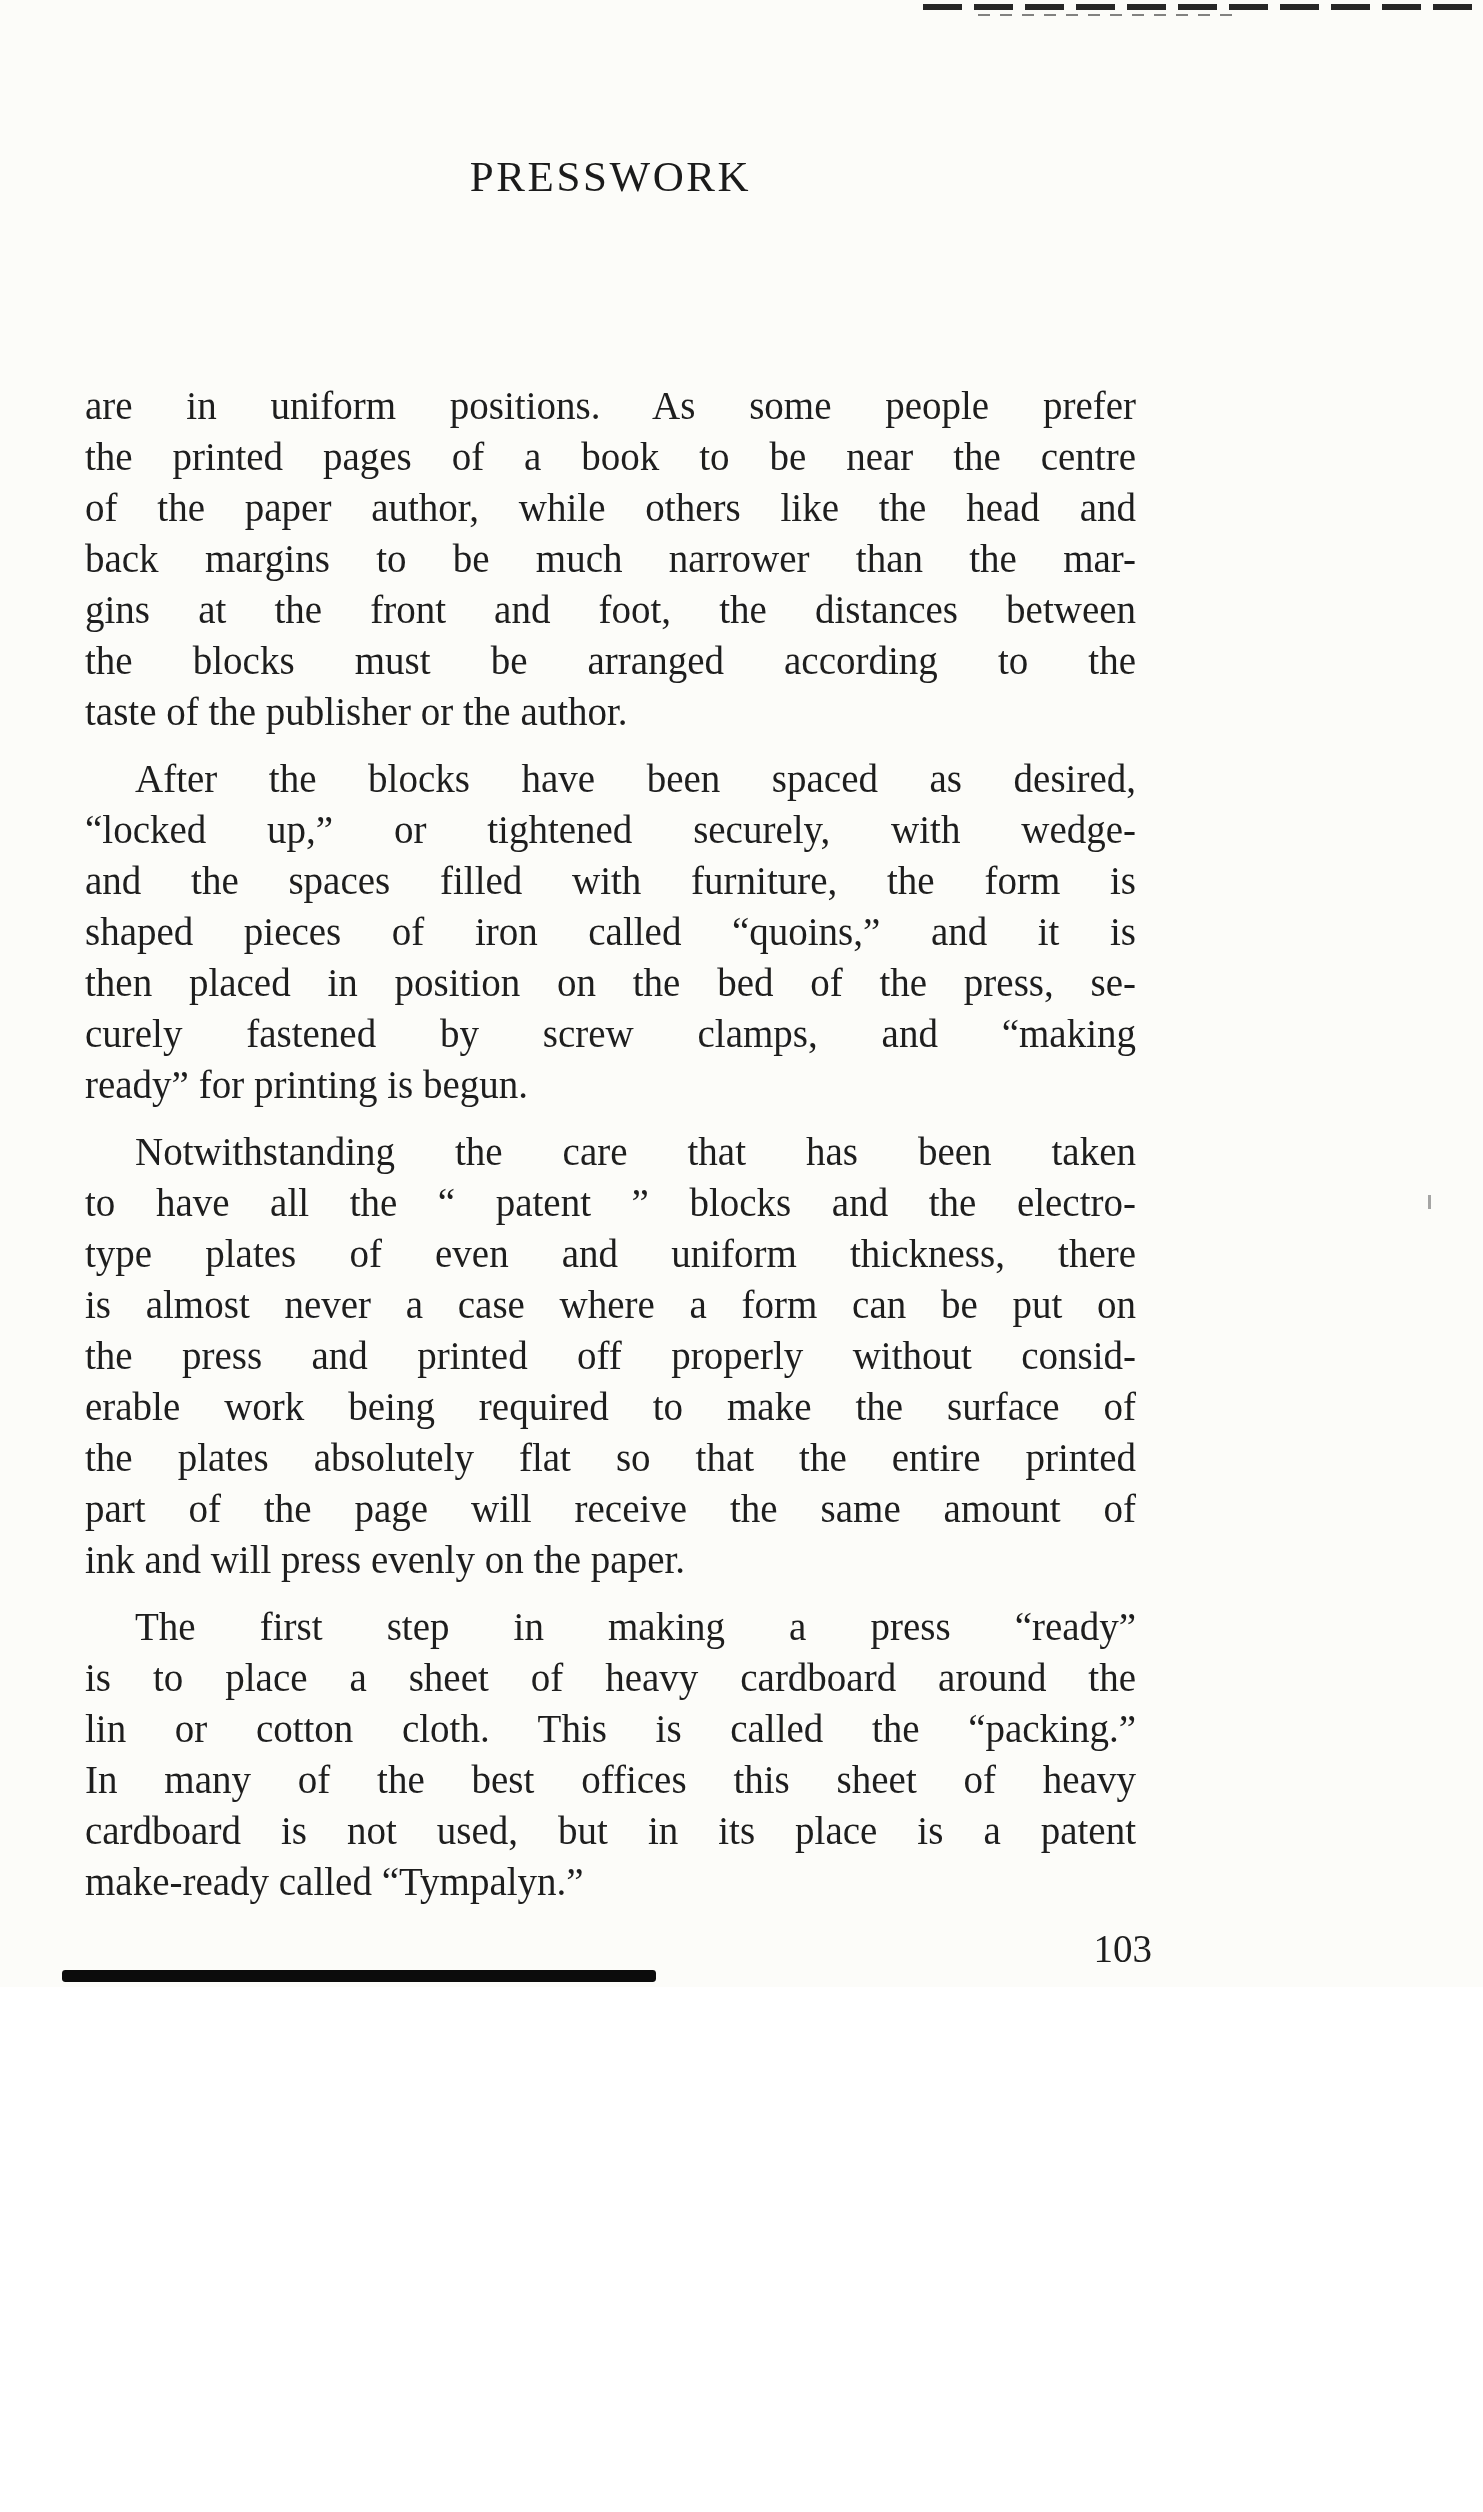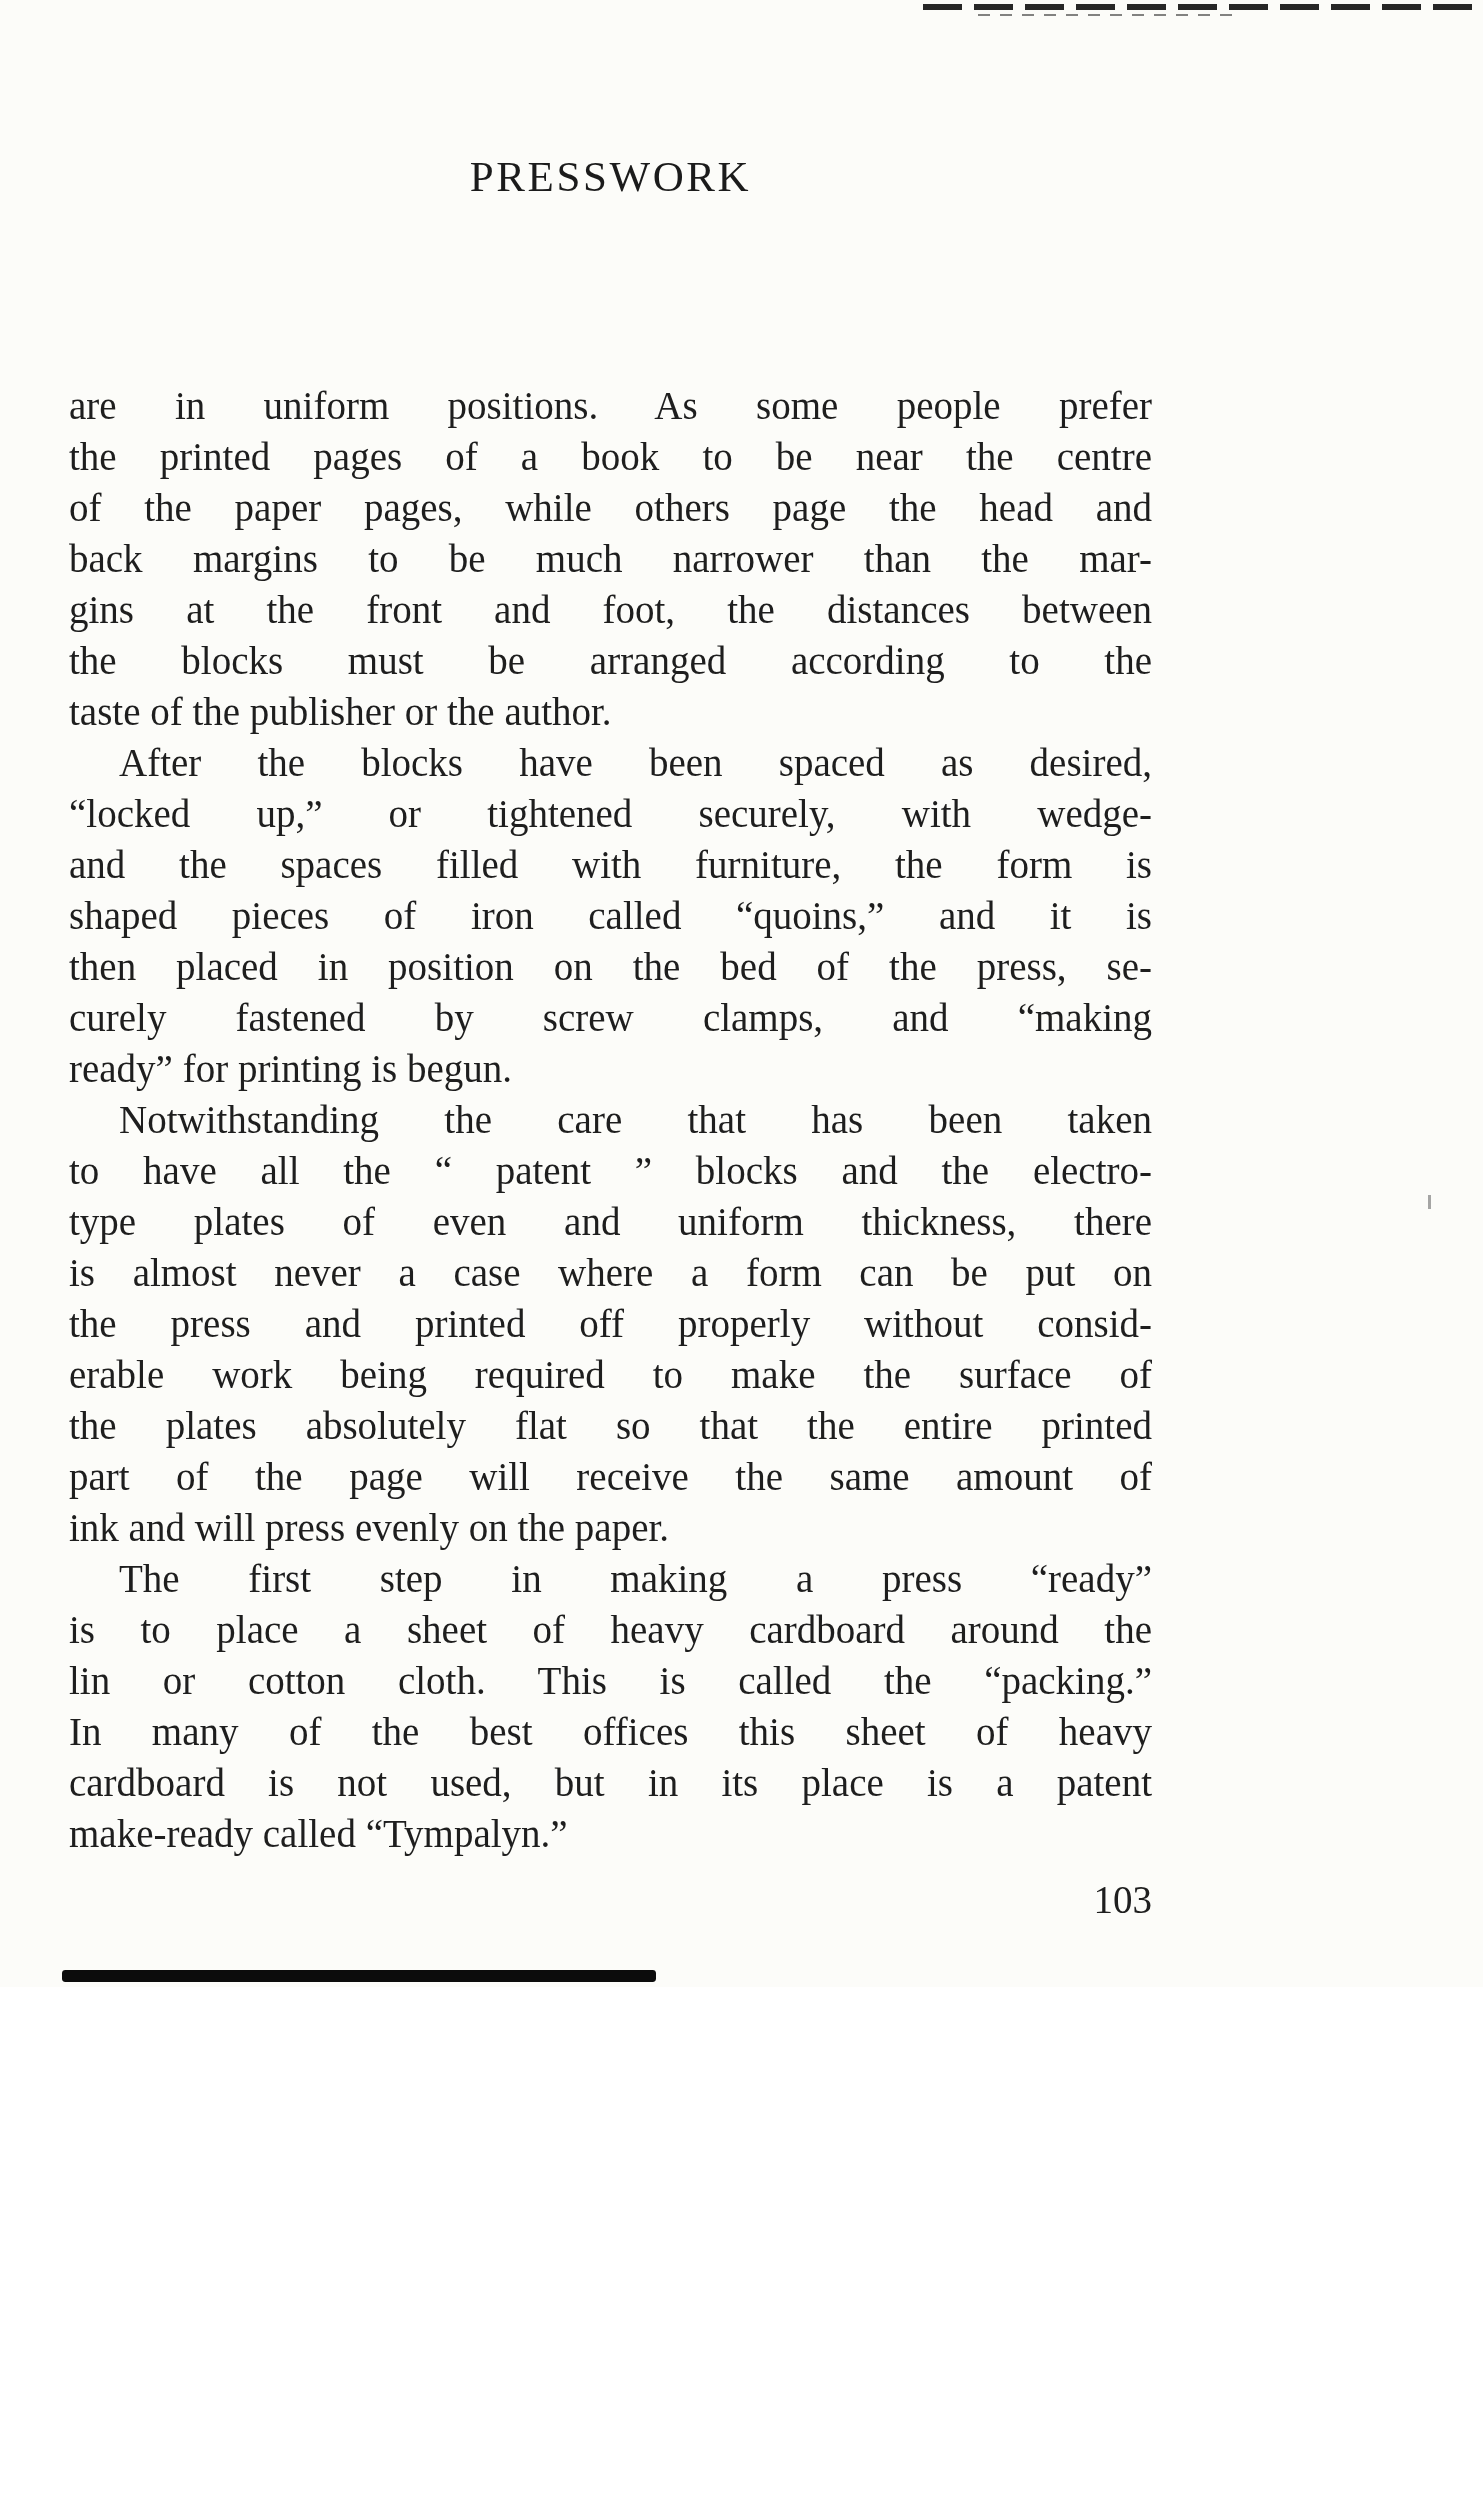--- a/index.html
+++ b/index.html
@@ -38,7 +38,7 @@
     line-height: 51px;
   }
   .paragraph {
-    margin: 0;
+    margin: 16px;
   }
   .line {
     text-align: justify;

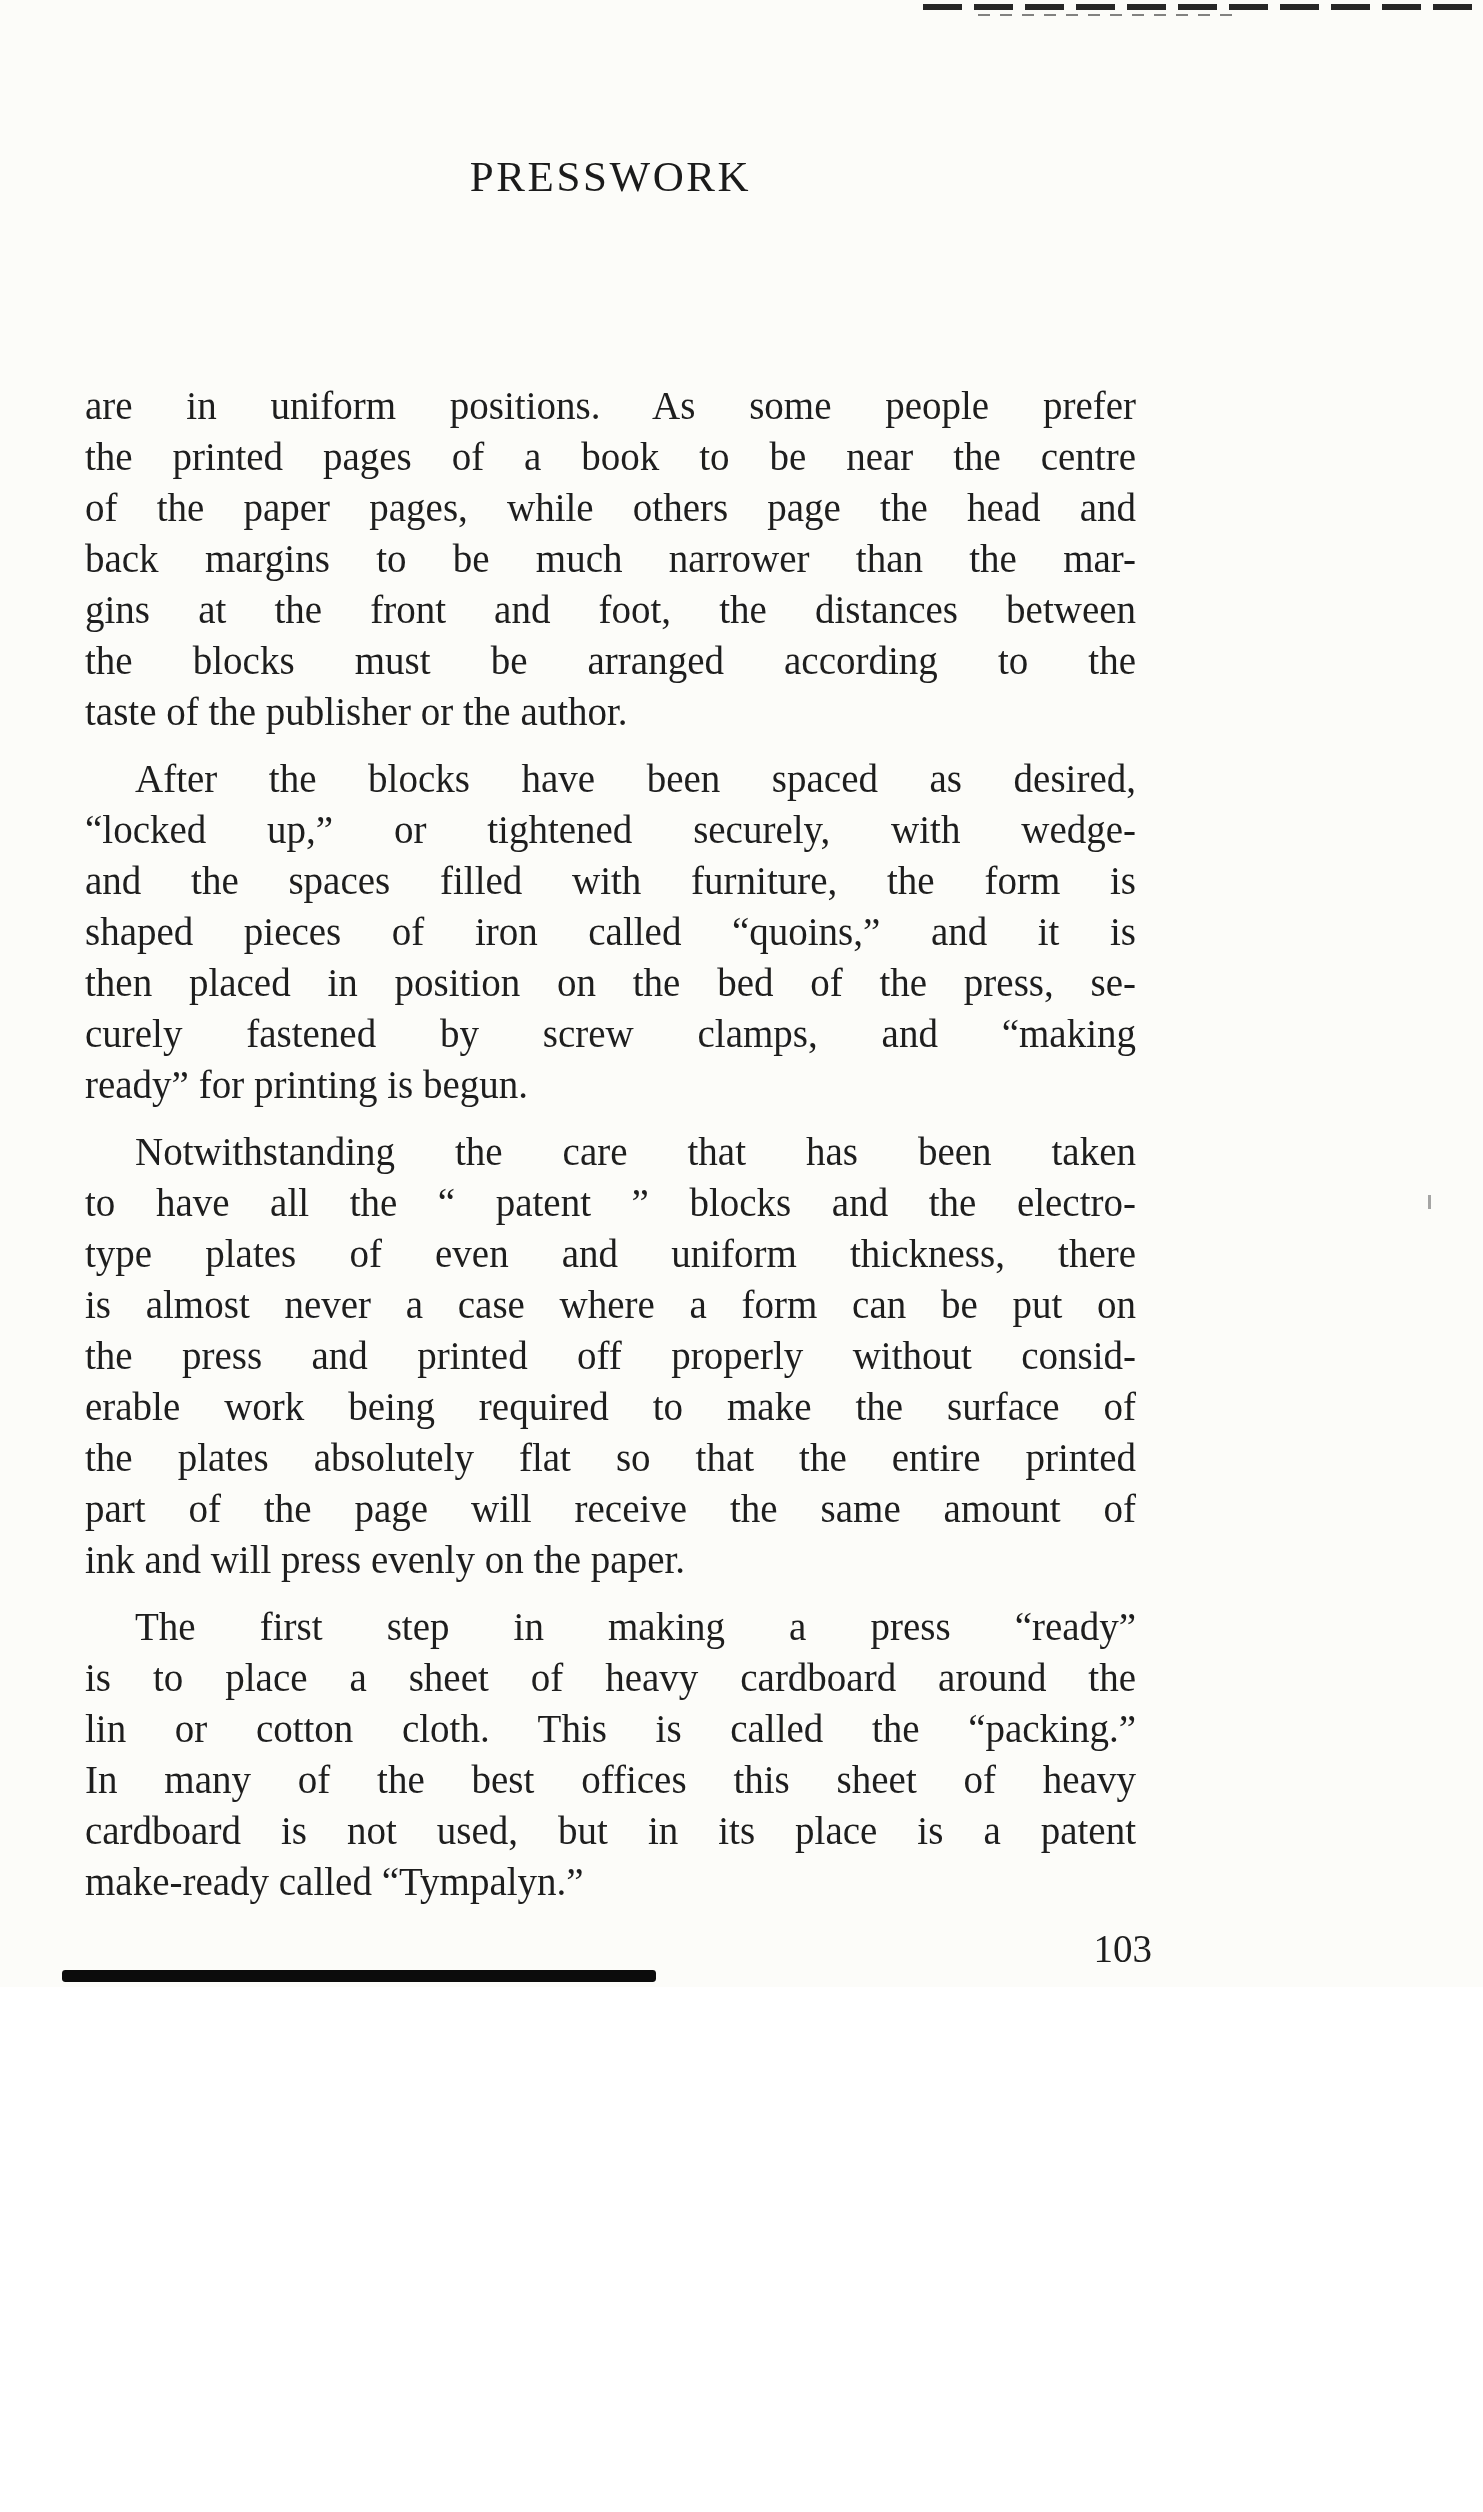--- a/index.html
+++ b/index.html
@@ -113,7 +113,7 @@
         <div class="paragraph">
           <div class="line">are in uniform positions.  As some people prefer</div>
           <div class="line">the printed pages of a book to be near the centre</div>
-          <div class="line">of the paper pages, while others page the head and</div>
+          <div class="line">of the paper author, while others like the head and</div>
           <div class="line">back margins to be much narrower than the mar-</div>
           <div class="line">gins at the front and foot, the distances between</div>
           <div class="line">the blocks must be arranged according to the</div>

